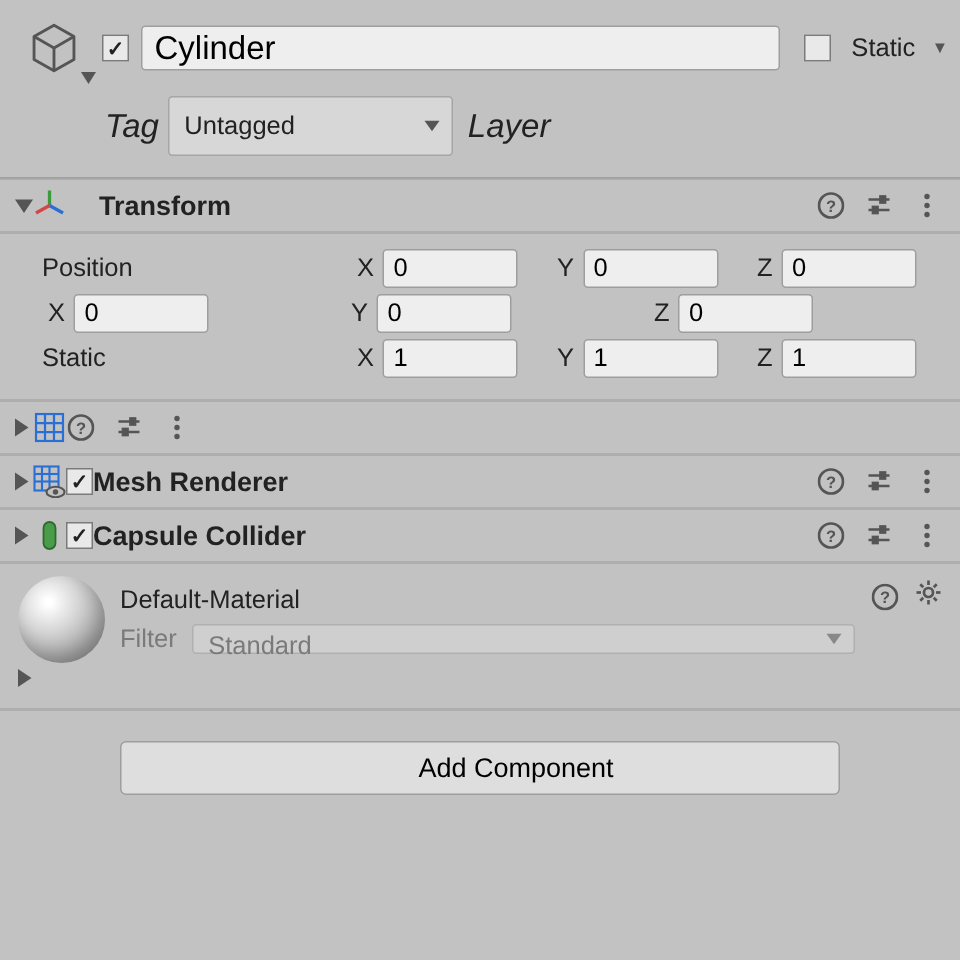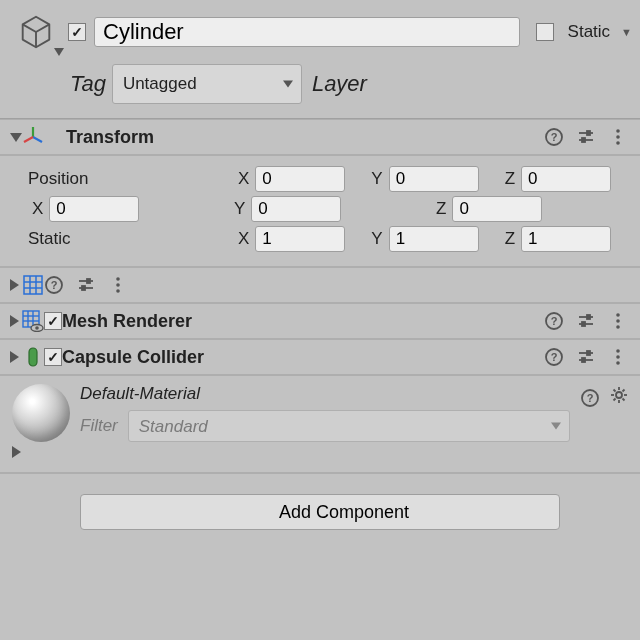--- a/index.html
+++ b/index.html
@@ -47,7 +47,7 @@
   
   .mat { display: flex; align-items: center; padding: 8px 12px 4px 12px; gap: 10px; }
   .mat-sphere { width: 58px; height: 58px; border-radius: 50%; background: radial-gradient(circle at 35% 30%, #ffffff 4%, #d6d6d6 35%, #9a9a9a 75%, #7a7a7a 100%); box-shadow: inset -4px -6px 10px rgba(0,0,0,.15); }
-  .mat-col { flex: 1; font-style: italic; }
+  .mat-col { flex: 1; }
   .shader-row { display: flex; align-items: center; gap: 10px; margin-top: 6px; }
   .shader-lbl { color: #7a7a7a; font-size: 17px; }
   .shader-dd { flex: 1; background: #cfcfcf; border: 1px solid #b0b0b0; border-radius: 3px; padding: 4px 26px 4px 10px; font-size: 17px; color: #7a7a7a; position: relative; height: 32px; display:flex; align-items:flex-end; }

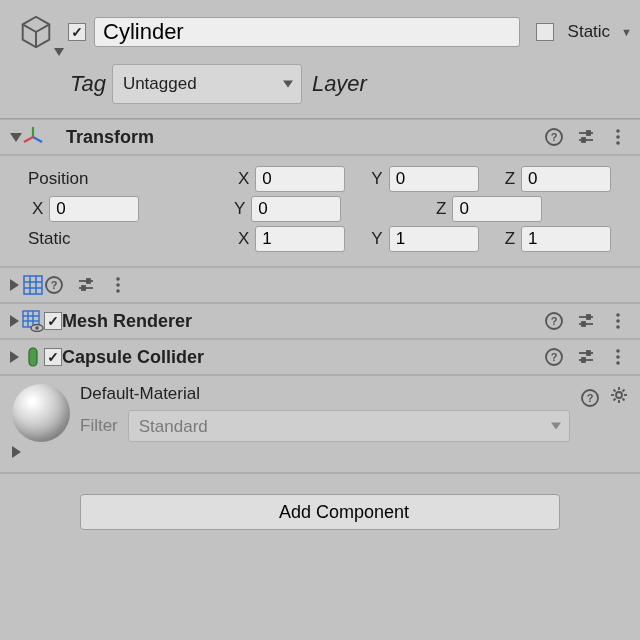--- a/index.html
+++ b/index.html
@@ -50,7 +50,7 @@
   .mat-col { flex: 1; }
   .shader-row { display: flex; align-items: center; gap: 10px; margin-top: 6px; }
   .shader-lbl { color: #7a7a7a; font-size: 17px; }
-  .shader-dd { flex: 1; background: #cfcfcf; border: 1px solid #b0b0b0; border-radius: 3px; padding: 4px 26px 4px 10px; font-size: 17px; color: #7a7a7a; position: relative; height: 32px; display:flex; align-items:flex-end; }
+  .shader-dd { flex: 1; background: #cfcfcf; border: 1px solid #b0b0b0; border-radius: 3px; padding: 4px 26px 4px 10px; font-size: 17px; color: #7a7a7a; position: relative; height: 20px; display:flex; align-items:flex-start; }
   .shader-dd .arr { position: absolute; right: 8px; top: 50%; transform: translateY(-50%); width: 0; height: 0; border-left: 5px solid transparent; border-right: 5px solid transparent; border-top: 7px solid #888; }
   .mat-acts { display: flex; align-items: center; gap: 10px; align-self: flex-start; margin-top: 2px; }
   .gear { font-size: 18px; color: #555; }

